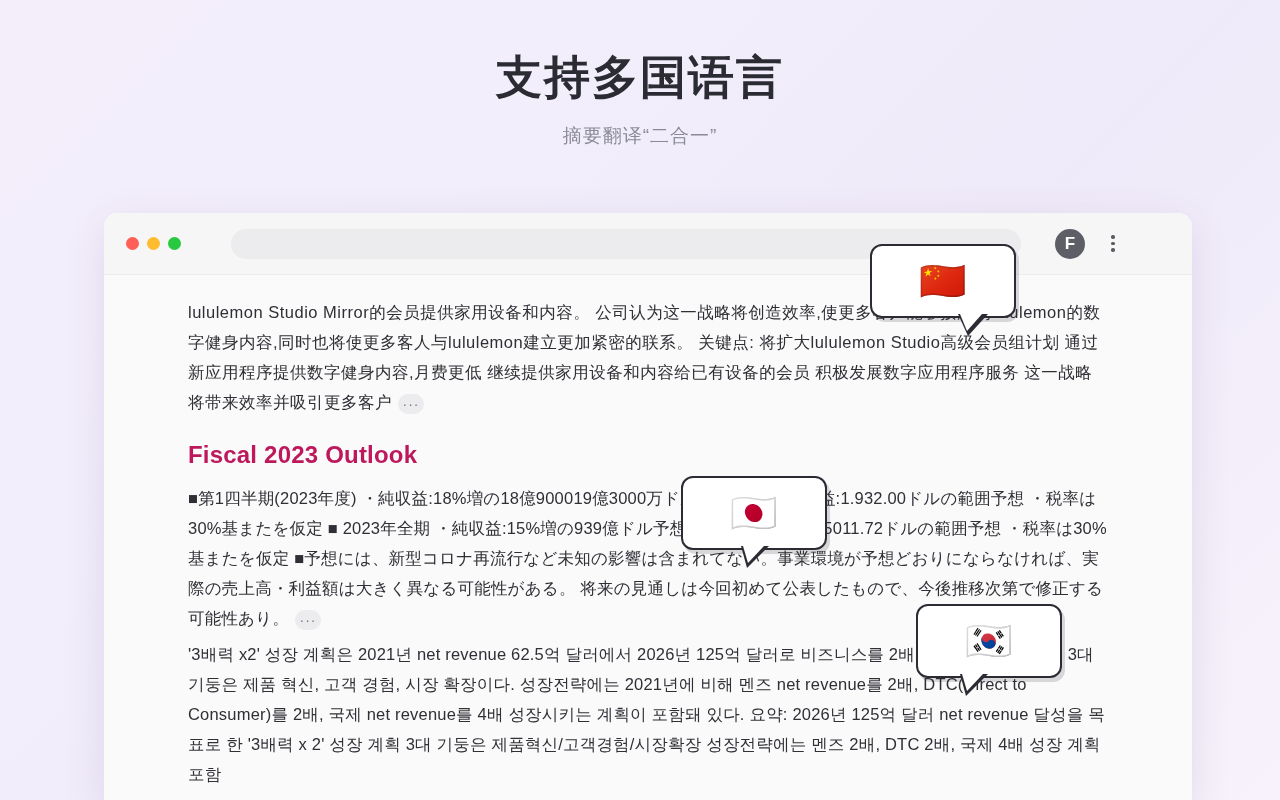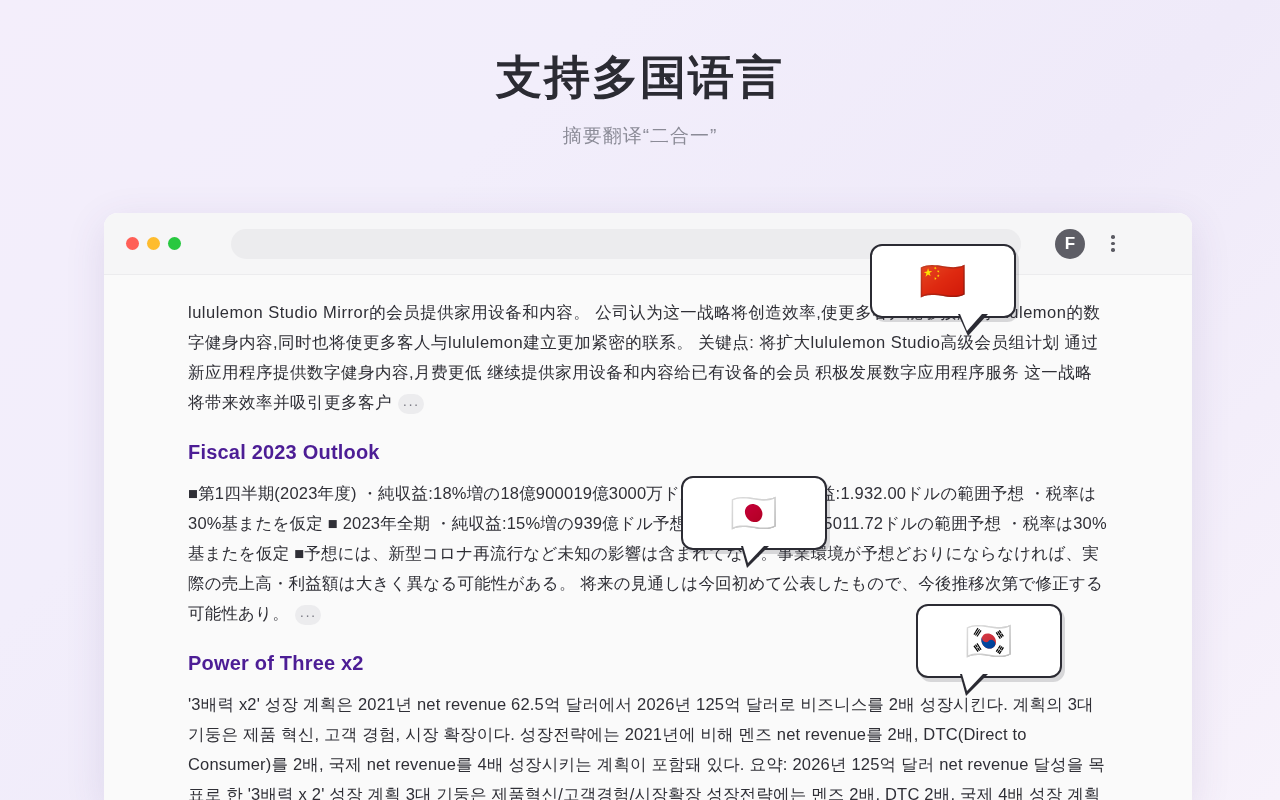--- a/index.html
+++ b/index.html
@@ -125,9 +125,9 @@
   }
   .para.cn { letter-spacing: 0.5px; }
   .heading {
-    font-size: 20px;
+    font-size: 24px;
     font-weight: bold;
-    color: #4c1d95;
+    color: #be185d;
     margin: 24px 0 14px 0;
     letter-spacing: 0.2px;
   }

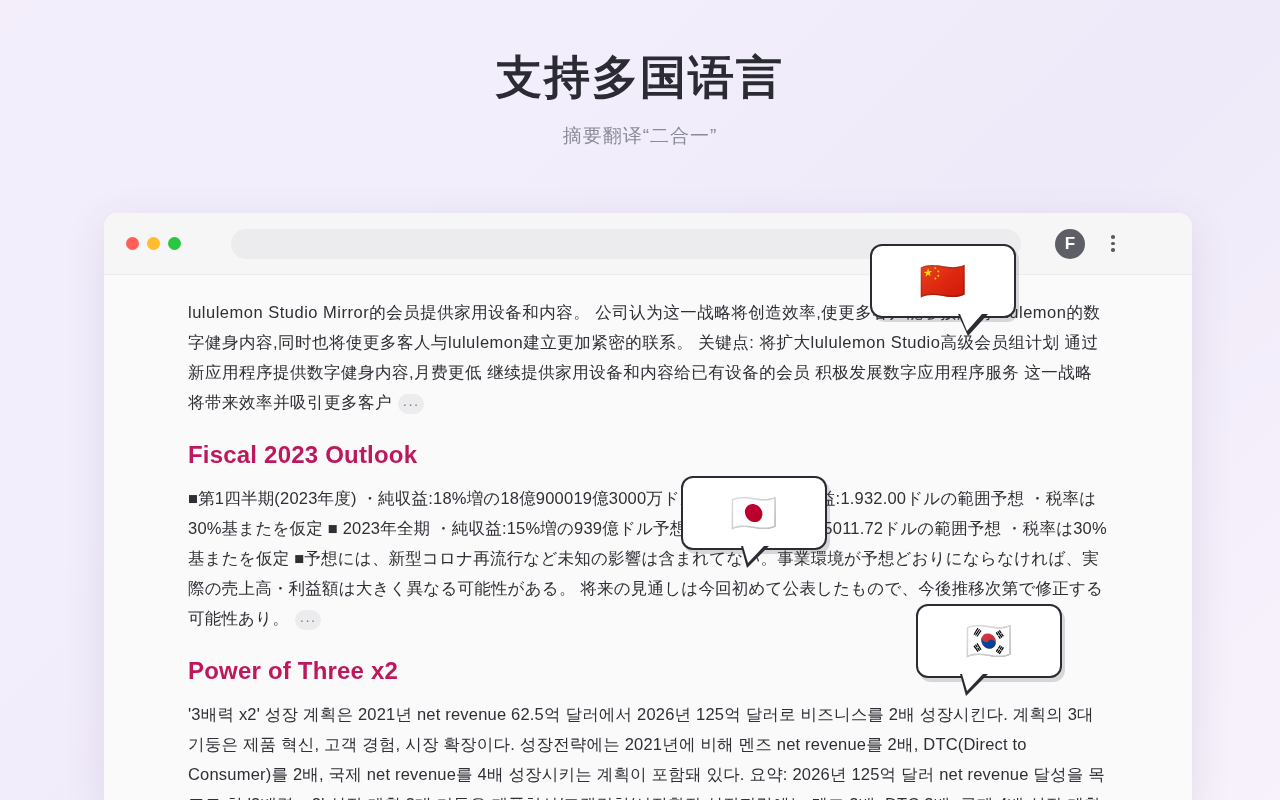--- a/index.html
+++ b/index.html
@@ -267,7 +267,6 @@
 
       <p class="para"><span>■第1四半期(2023年度) ・純収益:18%増の18億900019億3000万ドル予想 ・当期純利益:1.932.00ドルの範囲予想 ・税率は30%基またを仮定 ■ 2023年全期 ・純収益:15%増の939億ドル予想 ・ 当期純利益:11.5011.72ドルの範囲予想 ・税率は30%基またを仮定 ■予想には、新型コロナ再流行など未知の影響は含まれてない。事業環境が予想どおりにならなければ、実際の売上高・利益額は大きく異なる可能性がある。 将来の見通しは今回初めて公表したもので、今後推移次第で修正する可能性あり。</span><span class="ellipsis-pill">···</span></p>
 
-      <div class="heading">Power of Three x2</div>
 
       <p class="para"><span>'3배력 x2' 성장 계획은 2021년 net revenue 62.5억 달러에서 2026년 125억 달러로 비즈니스를 2배 성장시킨다. 계획의 3대 기둥은 제품 혁신, 고객 경험, 시장 확장이다. 성장전략에는 2021년에 비해 멘즈 net revenue를 2배, DTC(Direct to Consumer)를 2배, 국제 net revenue를 4배 성장시키는 계획이 포함돼 있다. 요약: 2026년 125억 달러 net revenue 달성을 목표로 한 '3배력 x 2' 성장 계획 3대 기둥은 제품혁신/고객경험/시장확장 성장전략에는 멘즈 2배, DTC 2배, 국제 4배 성장 계획 포함</span></p>
     </div>

